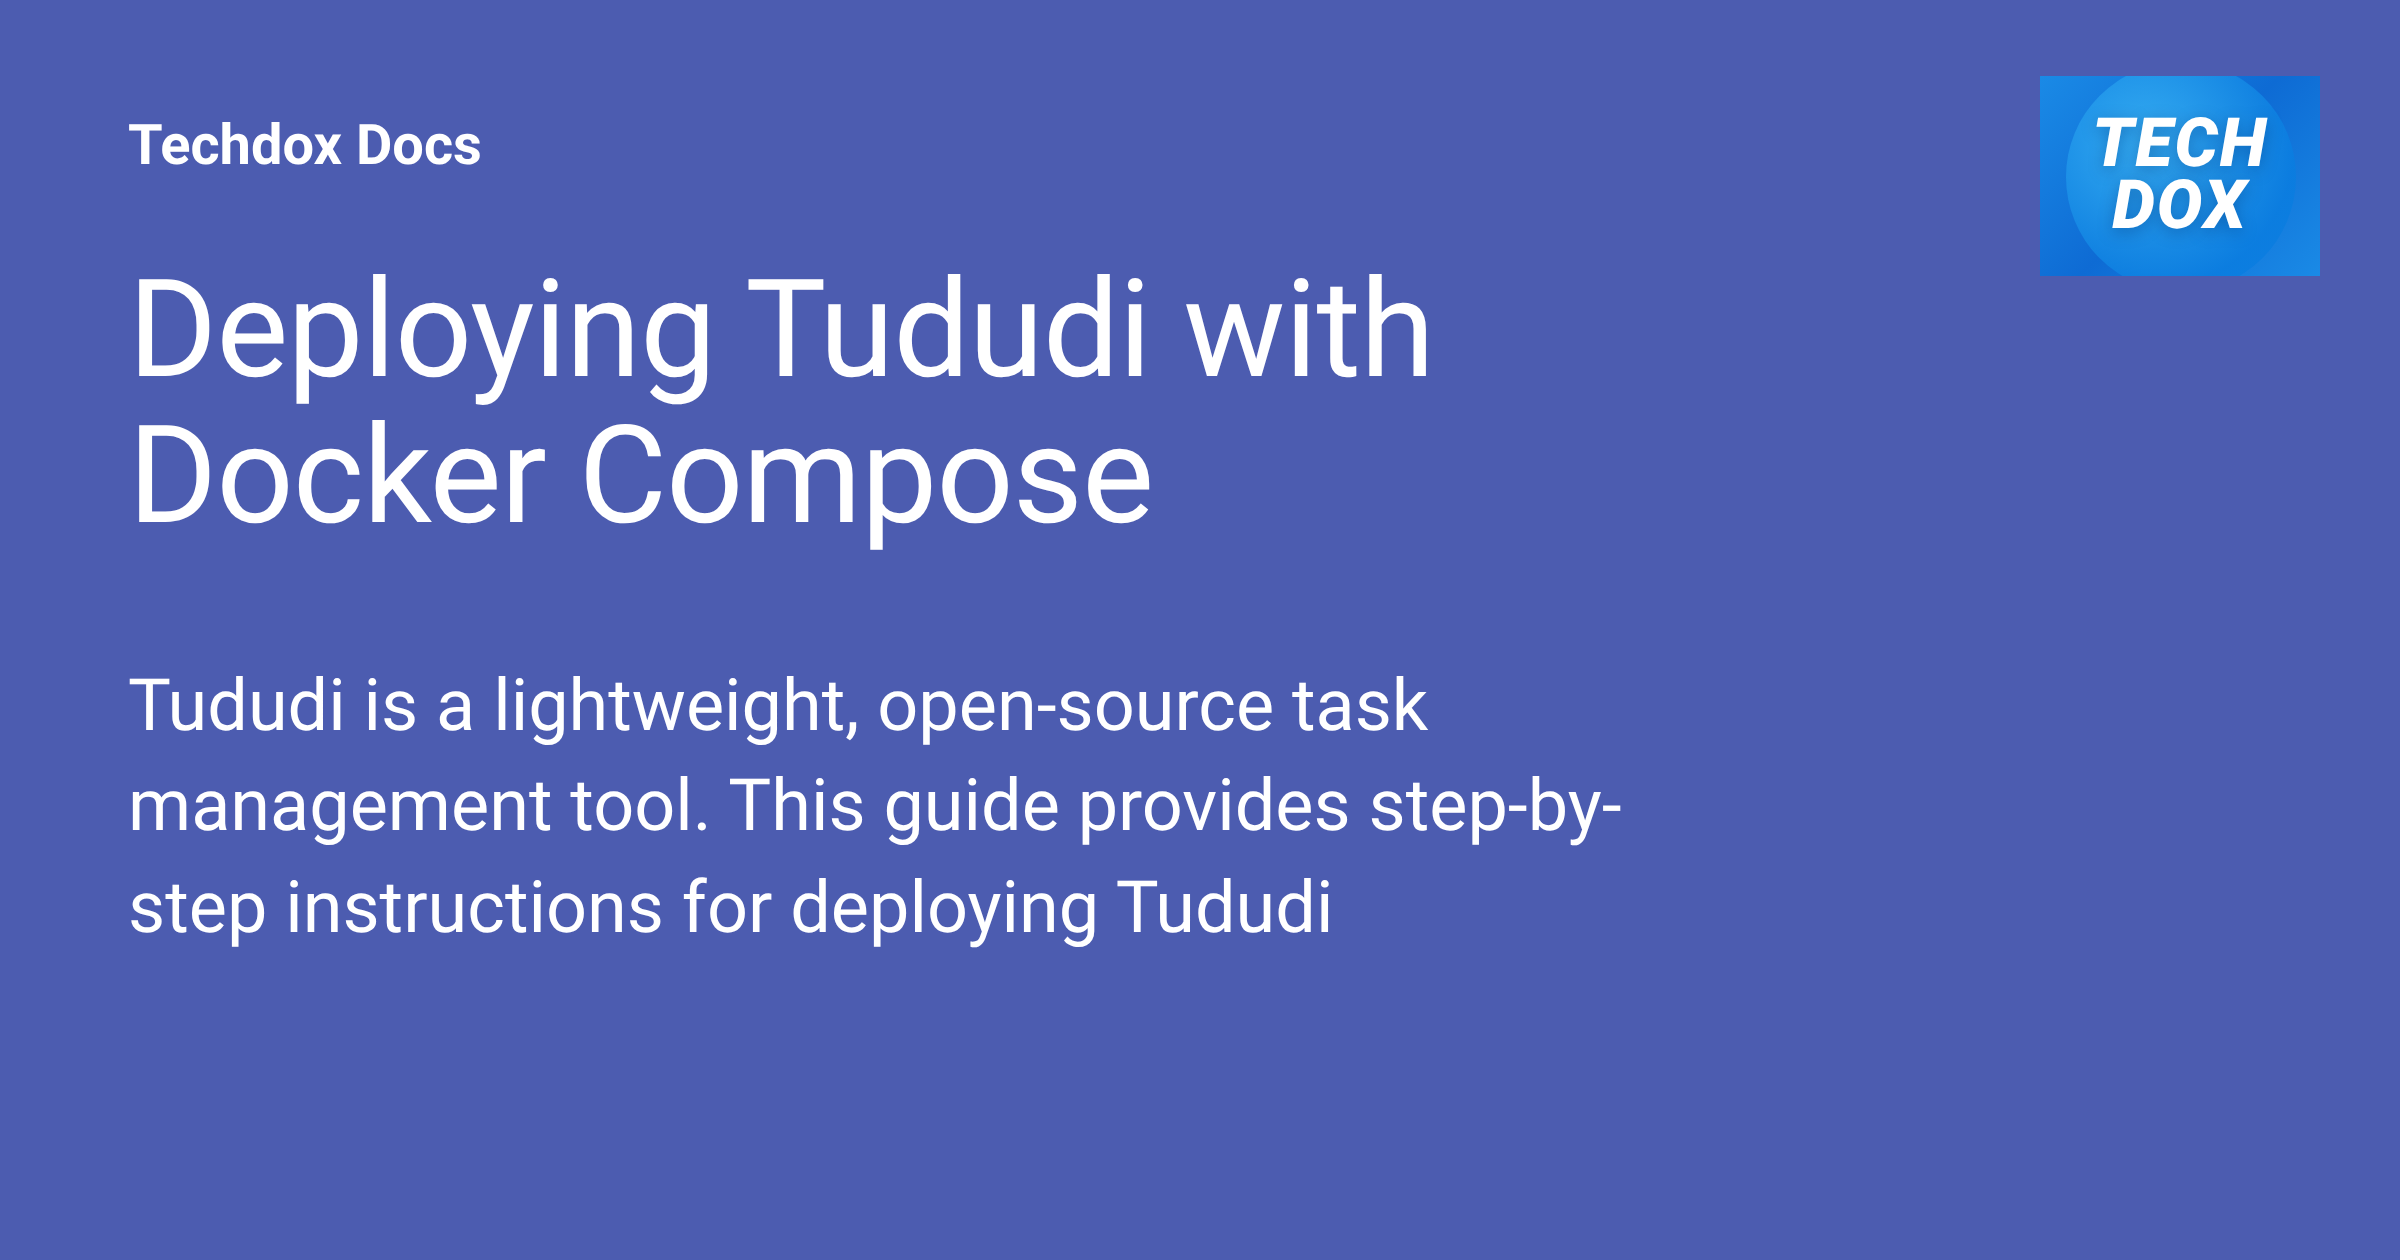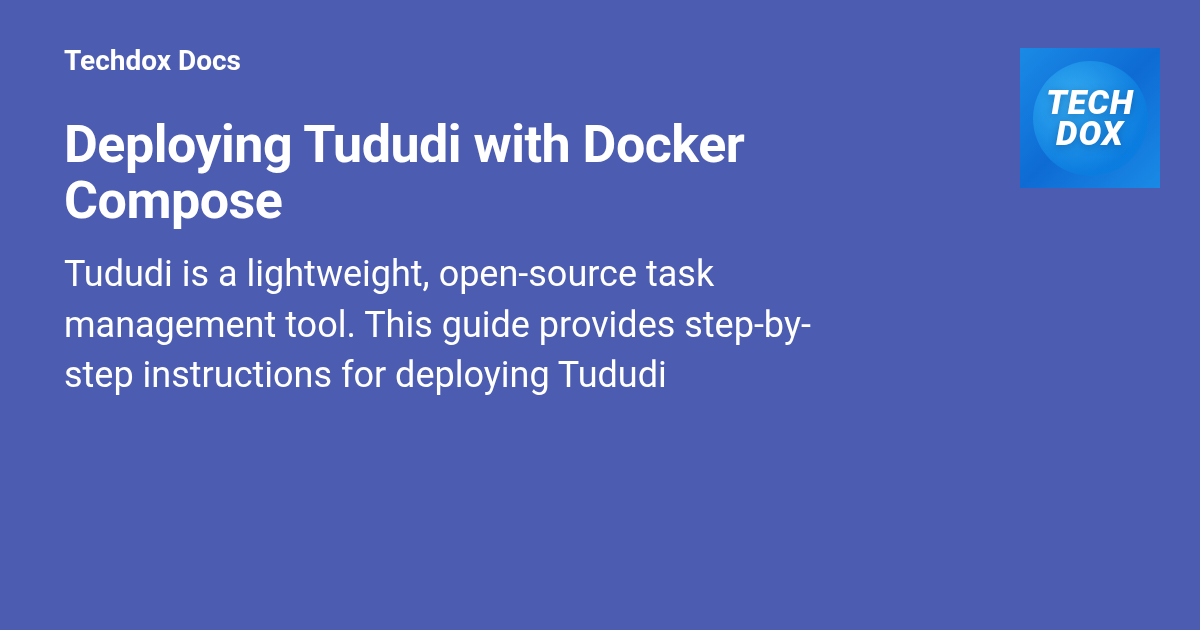--- a/index.html
+++ b/index.html
@@ -17,7 +17,7 @@
       overflow: hidden;
     }
     .content {
-      padding: 44px 64px 0 64px;
+      padding: 56px 64px 0 64px;
       max-width: 900px;
     }
     .site-name {

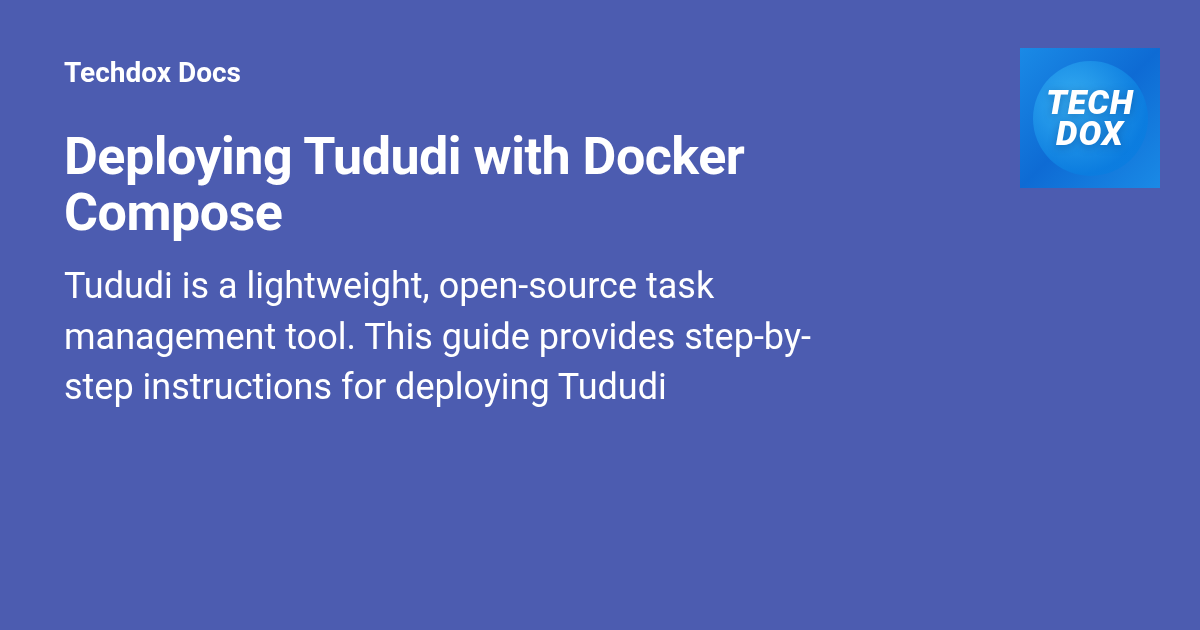--- a/index.html
+++ b/index.html
@@ -40,10 +40,10 @@
     }
     .logo-box {
       position: absolute;
-      top: 48px;
+      top: 38px;
       right: 40px;
       width: 140px;
-      height: 140px;
+      height: 100px;
       background: linear-gradient(135deg, #1a8ae6 0%, #0e6bd4 50%, #1a8ae6 100%);
       display: flex;
       align-items: center;

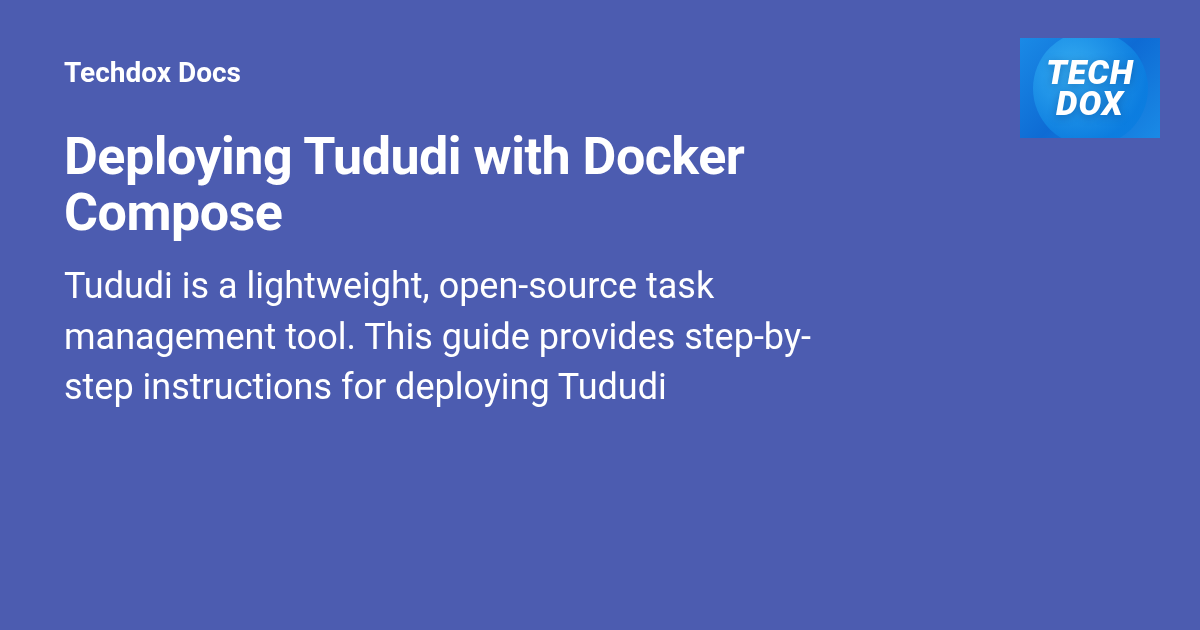--- a/index.html
+++ b/index.html
@@ -26,10 +26,10 @@
       margin-bottom: 40px;
     }
     .title {
-      font-size: 52px;
-      font-weight: 700;
+      font-size: 68px;
+      font-weight: 400;
       line-height: 1.08;
-      margin-bottom: 20px;
+      margin-bottom: 52px;
       letter-spacing: -0.5px;
     }
     .description {

